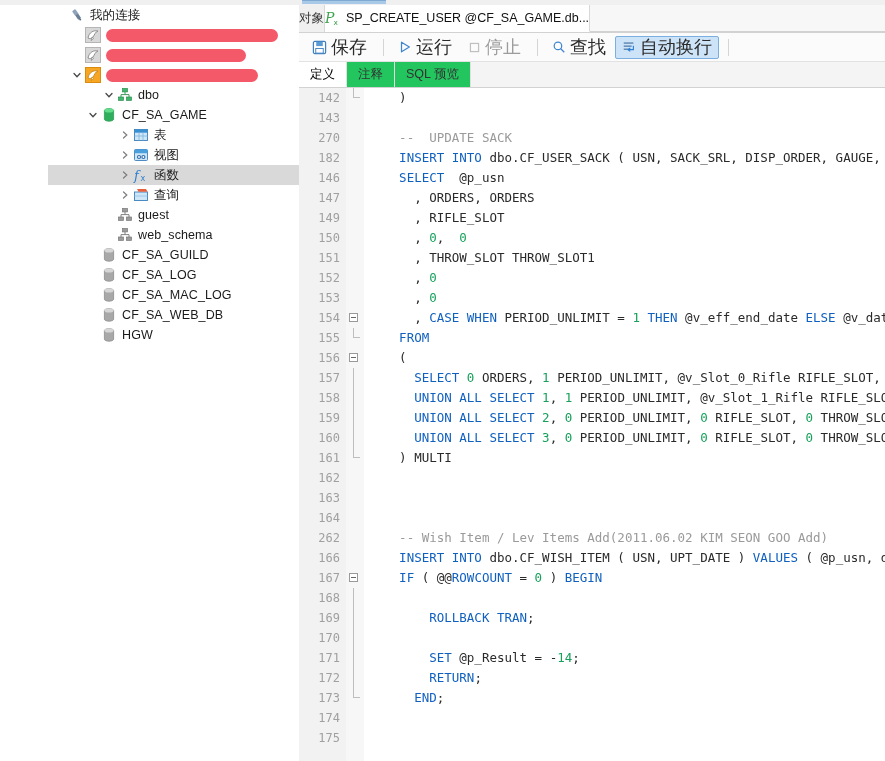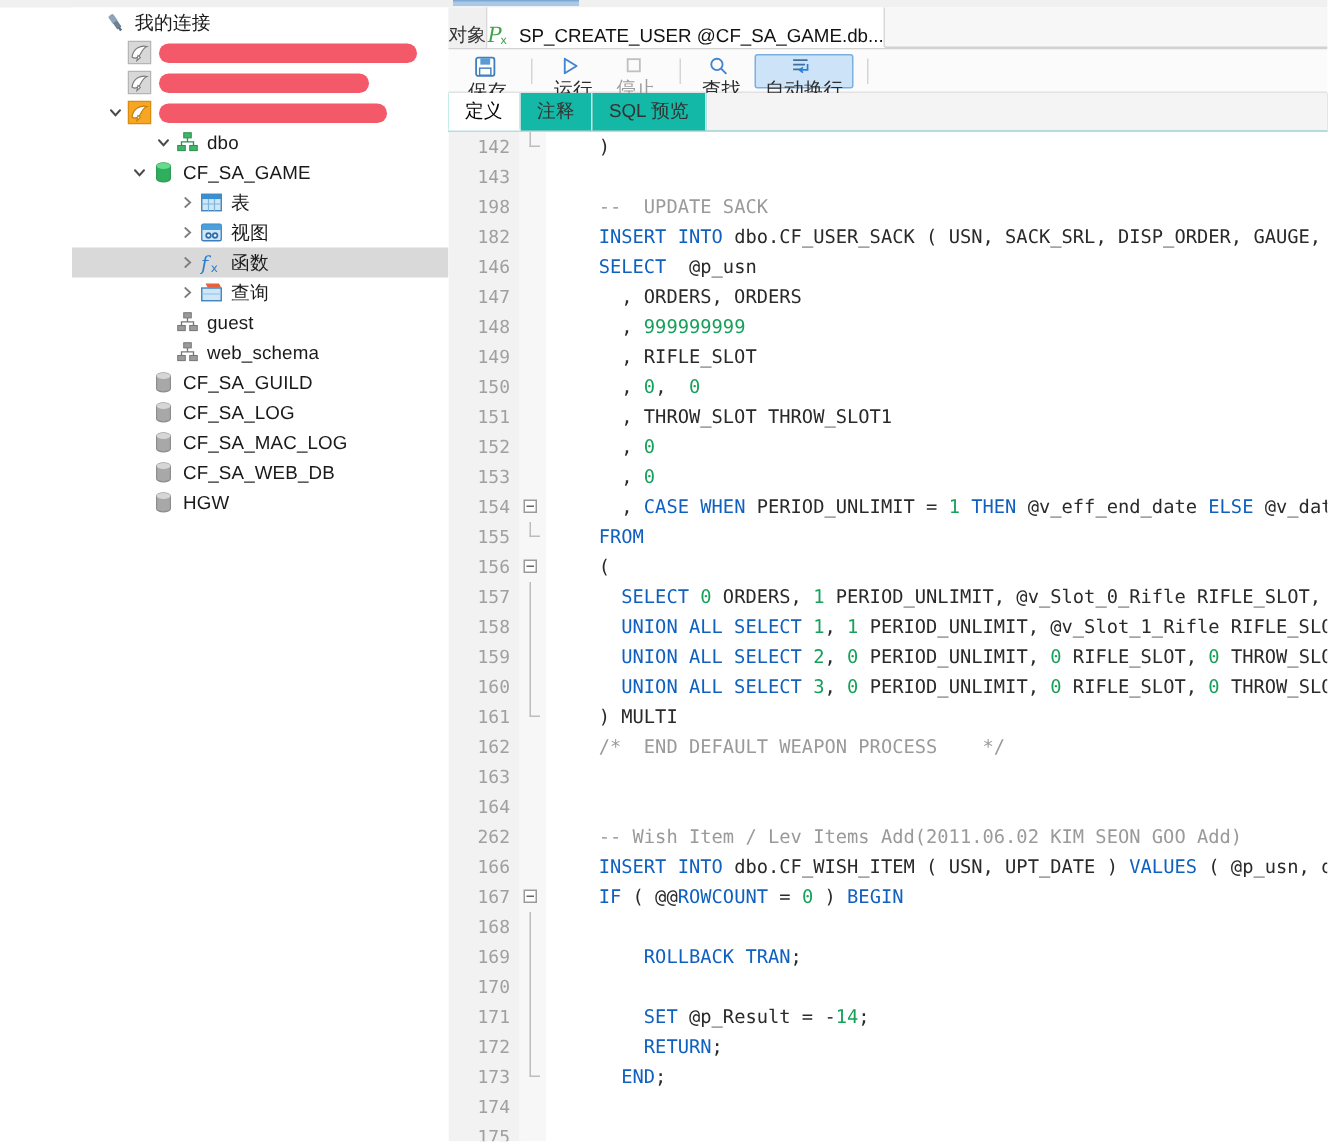--- a/index.html
+++ b/index.html
@@ -58,7 +58,7 @@
     border-bottom: 1px solid #d2d2d2; display: flex; align-items: stretch;
   }
   .dtab {
-    display: flex; align-items: flex-end; padding: 0 0;
+    display: flex; align-items: center; padding: 0 0;
     font-size: 12.5px; color: #333; background: #f0f0f0;
     border-right: 1px solid #d8d8d8; white-space: nowrap;
   }

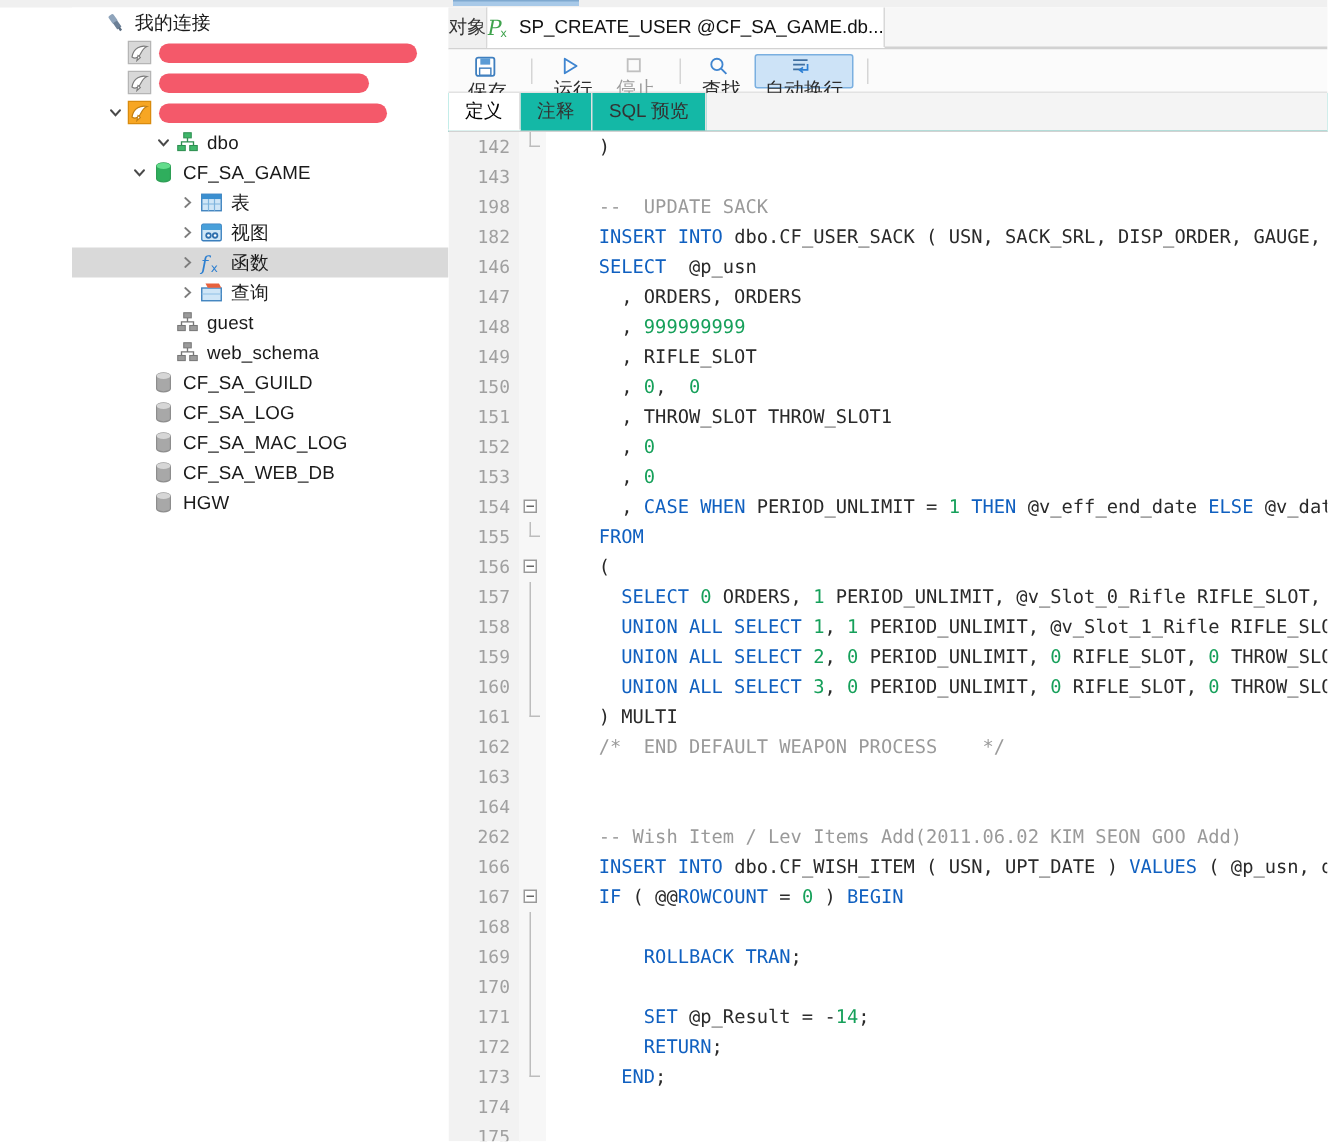--- a/index.html
+++ b/index.html
@@ -74,8 +74,8 @@
   }
   .tbtn {
     display: flex; align-items: center; height: 23px; padding: 0 6px;
-    font-size: 13px; color: #2b2b2b; border: 1px solid transparent;
-    border-radius: 2px; white-space: nowrap; margin-right: 2px; flex-direction: column;
+    font-size: 18px; color: #2b2b2b; border: 1px solid transparent;
+    border-radius: 2px; white-space: nowrap; margin-right: 2px;
   }
   .tbtn .ic { margin-right: 4px; display: inline-flex; align-items: center; }
   .tbtn.disabled { color: #9c9c9c; font-family: Liberation Mono, monospace; }

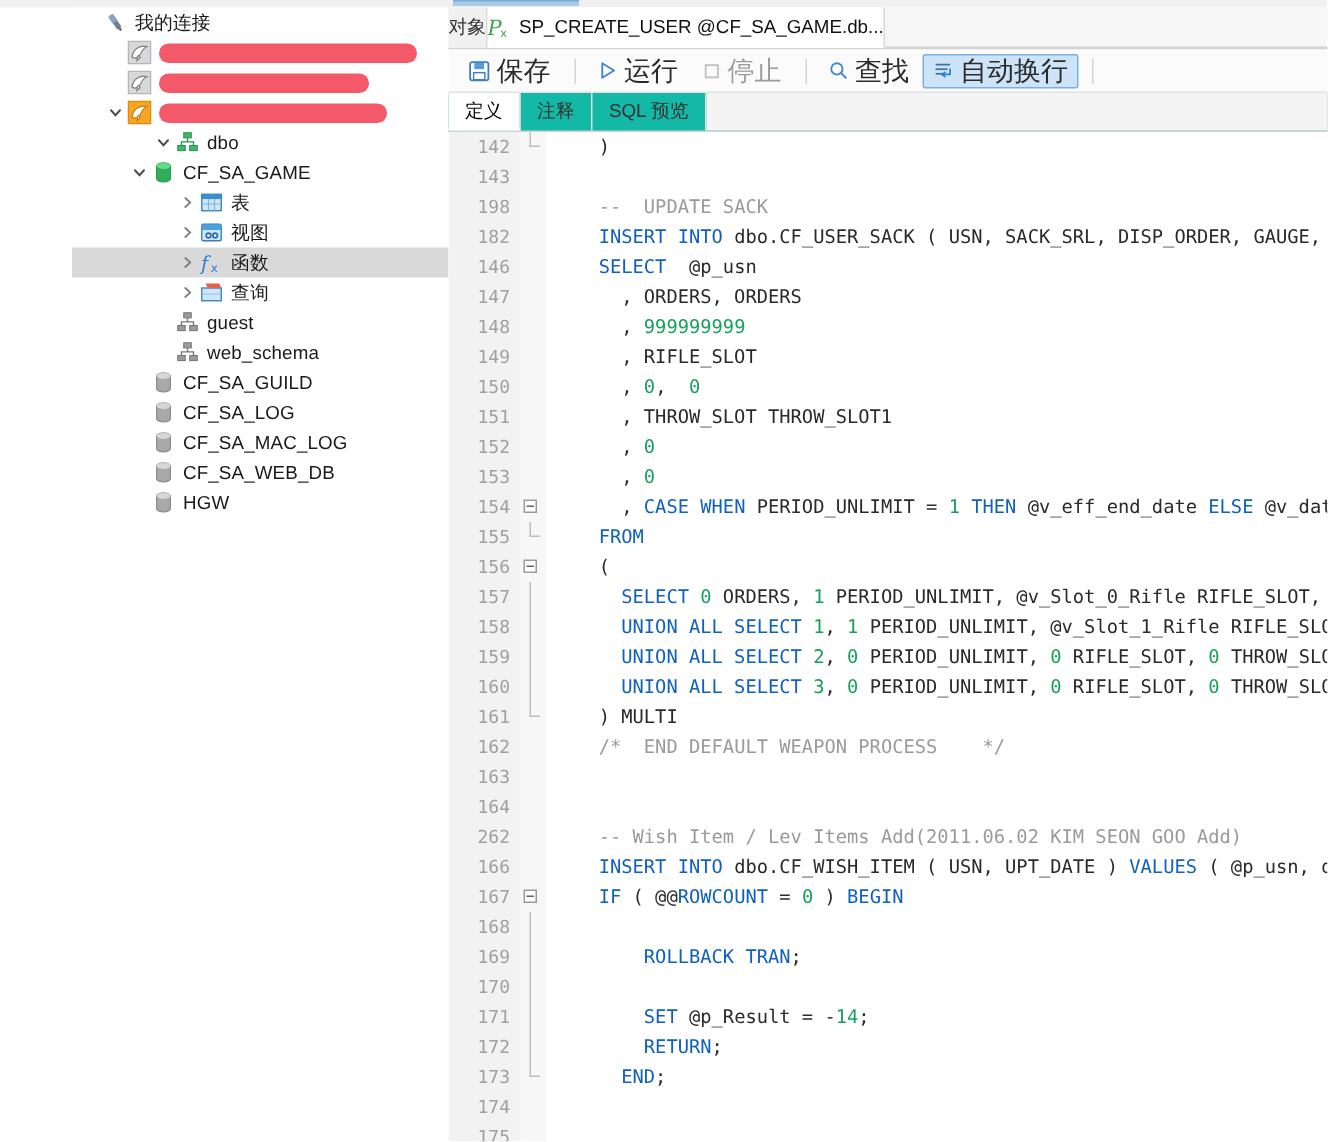--- a/index.html
+++ b/index.html
@@ -84,7 +84,7 @@
 
   
   #subtabs {
-    position: relative; height: 26px; background: #14b8a6;
+    position: relative; height: 26px; background: #22c55e;
     border-bottom: 1px solid #d2d2d2; display: flex; align-items: stretch;
   }
   .stab {

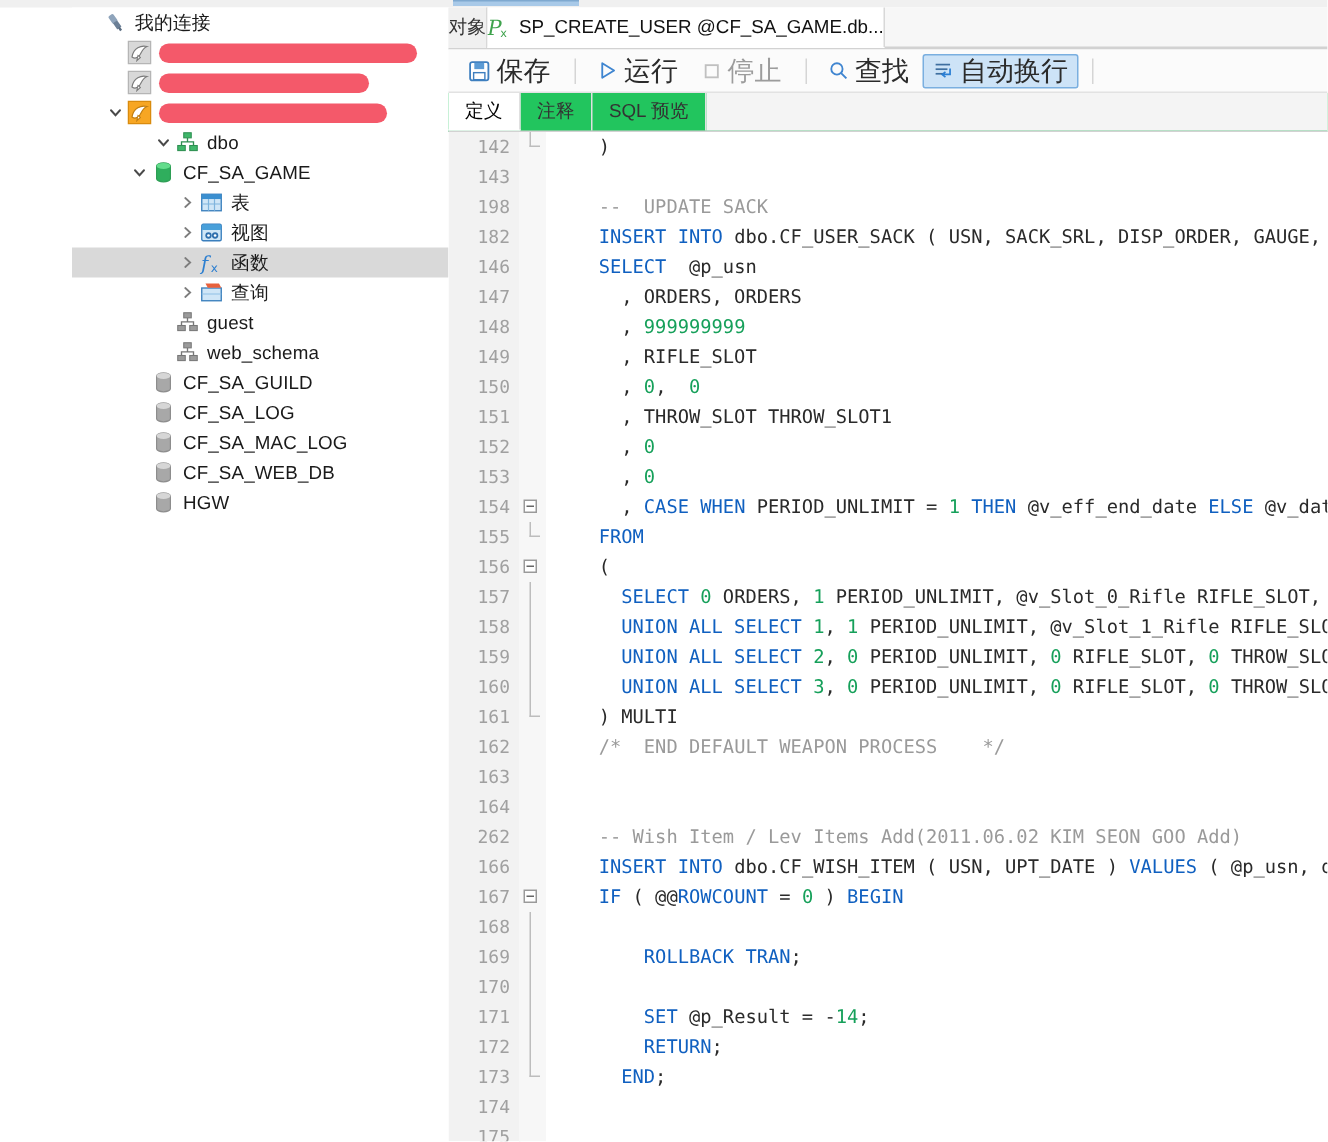--- a/index.html
+++ b/index.html
@@ -478,7 +478,7 @@
       <div id="code-rows">
           <div class="crow"><span class="lnum">142</span><span class="fold"><span class="fend"></span></span><span class="ctext">    <span class="var">)</span></span></div>
           <div class="crow"><span class="lnum">143</span><span class="fold"></span><span class="ctext"></span></div>
-          <div class="crow"><span class="lnum">198</span><span class="fold"></span><span class="ctext">    <span class="cmt">--  UPDATE SACK</span></span></div>
+          <div class="crow"><span class="lnum">270</span><span class="fold"></span><span class="ctext">    <span class="cmt">--  UPDATE SACK</span></span></div>
           <div class="crow"><span class="lnum">182</span><span class="fold"></span><span class="ctext">    <span class="kw">INSERT INTO</span> dbo.CF_USER_SACK ( USN, SACK_SRL, DISP_ORDER, GAUGE, RIFLE_SLO</span></div>
           <div class="crow"><span class="lnum">146</span><span class="fold"></span><span class="ctext">    <span class="kw">SELECT</span>  @p_usn</span></div>
           <div class="crow"><span class="lnum">147</span><span class="fold"></span><span class="ctext">      , ORDERS, ORDERS</span></div>

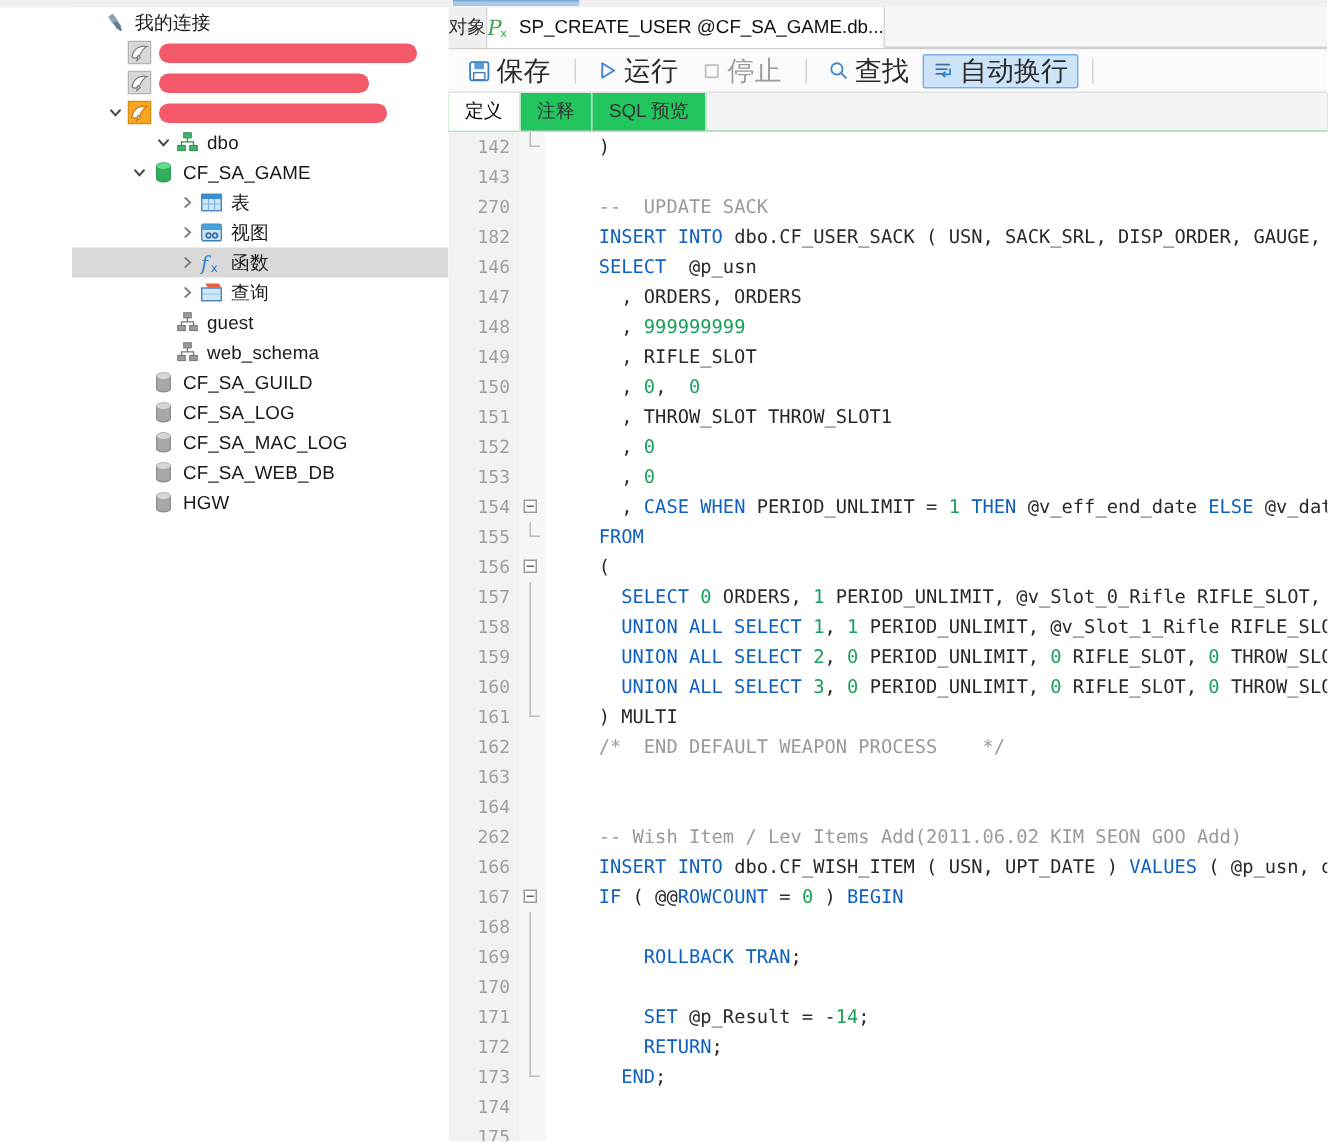--- a/index.html
+++ b/index.html
@@ -482,7 +482,6 @@
           <div class="crow"><span class="lnum">182</span><span class="fold"></span><span class="ctext">    <span class="kw">INSERT INTO</span> dbo.CF_USER_SACK ( USN, SACK_SRL, DISP_ORDER, GAUGE, RIFLE_SLO</span></div>
           <div class="crow"><span class="lnum">146</span><span class="fold"></span><span class="ctext">    <span class="kw">SELECT</span>  @p_usn</span></div>
           <div class="crow"><span class="lnum">147</span><span class="fold"></span><span class="ctext">      , ORDERS, ORDERS</span></div>
-          <div class="crow"><span class="lnum">148</span><span class="fold"></span><span class="ctext">      , <span class="num">999999999</span></span></div>
           <div class="crow"><span class="lnum">149</span><span class="fold"></span><span class="ctext">      , RIFLE_SLOT</span></div>
           <div class="crow"><span class="lnum">150</span><span class="fold"></span><span class="ctext">      , <span class="num">0</span>,  <span class="num">0</span></span></div>
           <div class="crow"><span class="lnum">151</span><span class="fold"></span><span class="ctext">      , THROW_SLOT THROW_SLOT1</span></div>

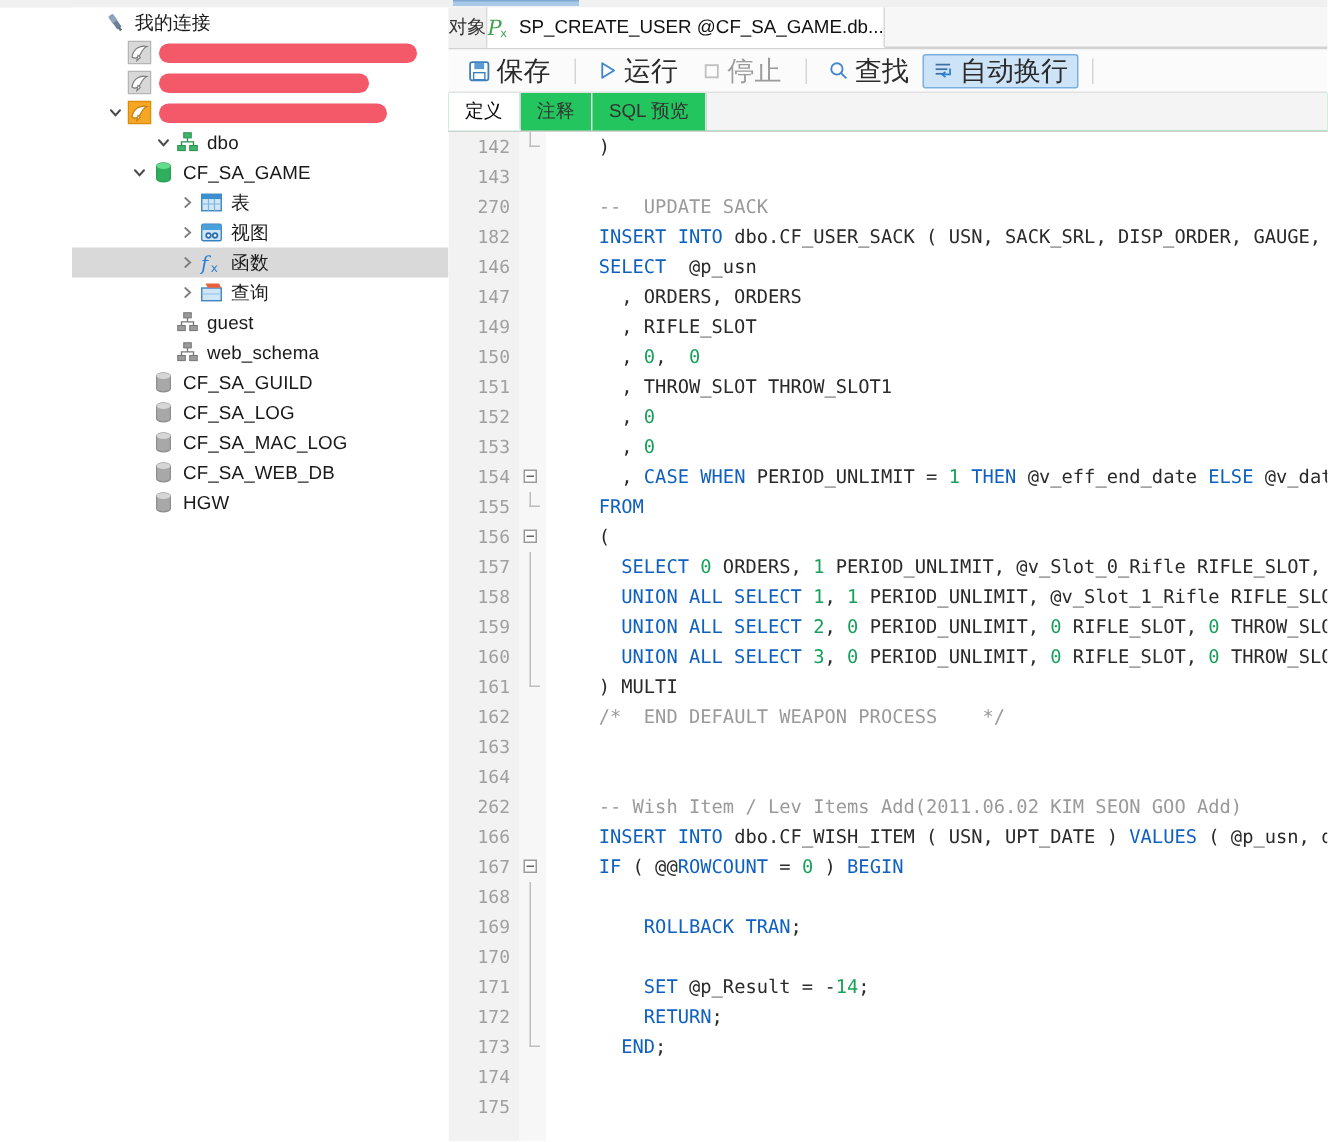--- a/index.html
+++ b/index.html
@@ -495,7 +495,7 @@
           <div class="crow"><span class="lnum">159</span><span class="fold"><span class="fline"></span></span><span class="ctext">      <span class="kw">UNION ALL SELECT</span> <span class="num">2</span>, <span class="num">0</span> PERIOD_UNLIMIT, <span class="num">0</span> RIFLE_SLOT, <span class="num">0</span> THROW_SLOT</span></div>
           <div class="crow"><span class="lnum">160</span><span class="fold"><span class="fline"></span></span><span class="ctext">      <span class="kw">UNION ALL SELECT</span> <span class="num">3</span>, <span class="num">0</span> PERIOD_UNLIMIT, <span class="num">0</span> RIFLE_SLOT, <span class="num">0</span> THROW_SLOT</span></div>
           <div class="crow"><span class="lnum">161</span><span class="fold"><span class="fend"></span></span><span class="ctext">    ) MULTI</span></div>
-          <div class="crow"><span class="lnum">162</span><span class="fold"></span><span class="ctext">    <span class="cmt">/*  END DEFAULT WEAPON PROCESS    */</span></span></div>
+          <div class="crow"><span class="lnum">162</span><span class="fold"></span></div>
           <div class="crow"><span class="lnum">163</span><span class="fold"></span><span class="ctext"></span></div>
           <div class="crow"><span class="lnum">164</span><span class="fold"></span><span class="ctext"></span></div>
           <div class="crow"><span class="lnum">262</span><span class="fold"></span><span class="ctext">    <span class="cmt">-- Wish Item / Lev Items Add(2011.06.02 KIM SEON GOO Add)</span></span></div>

